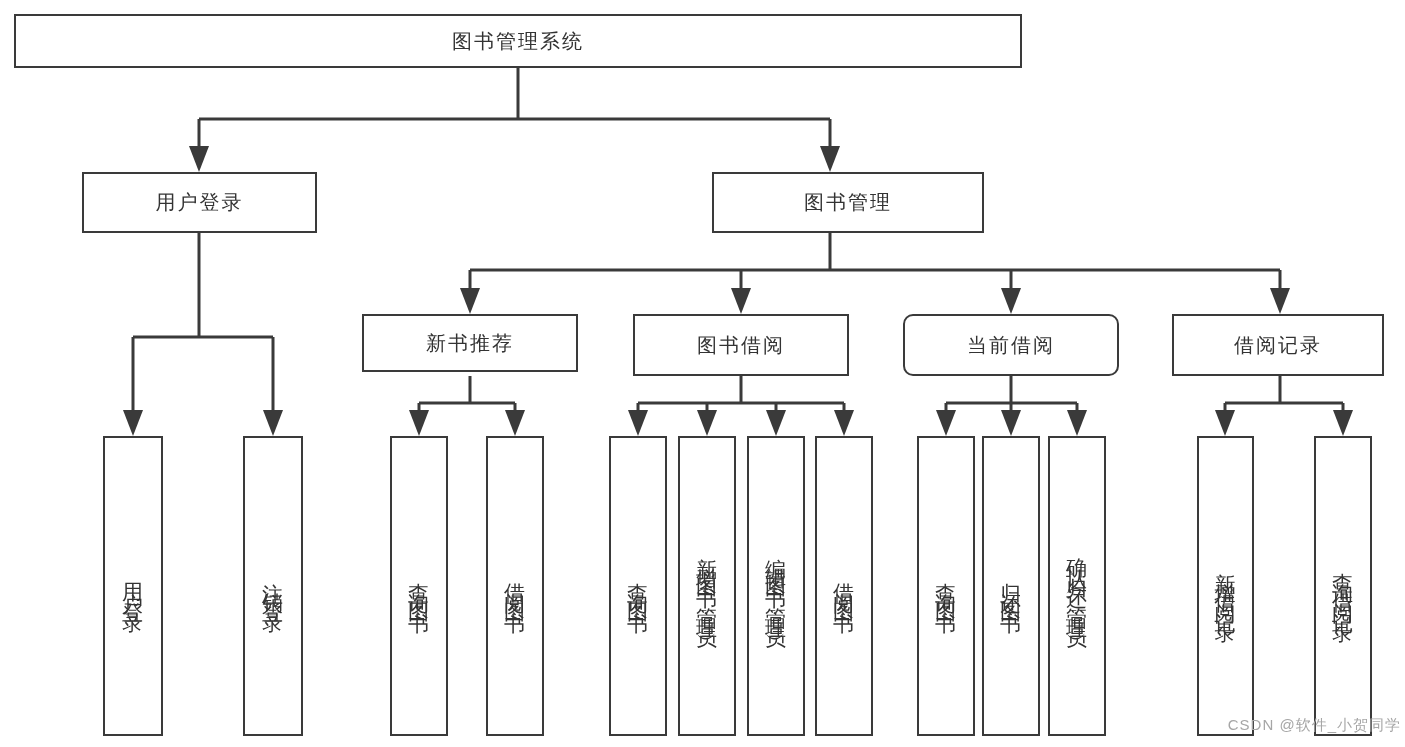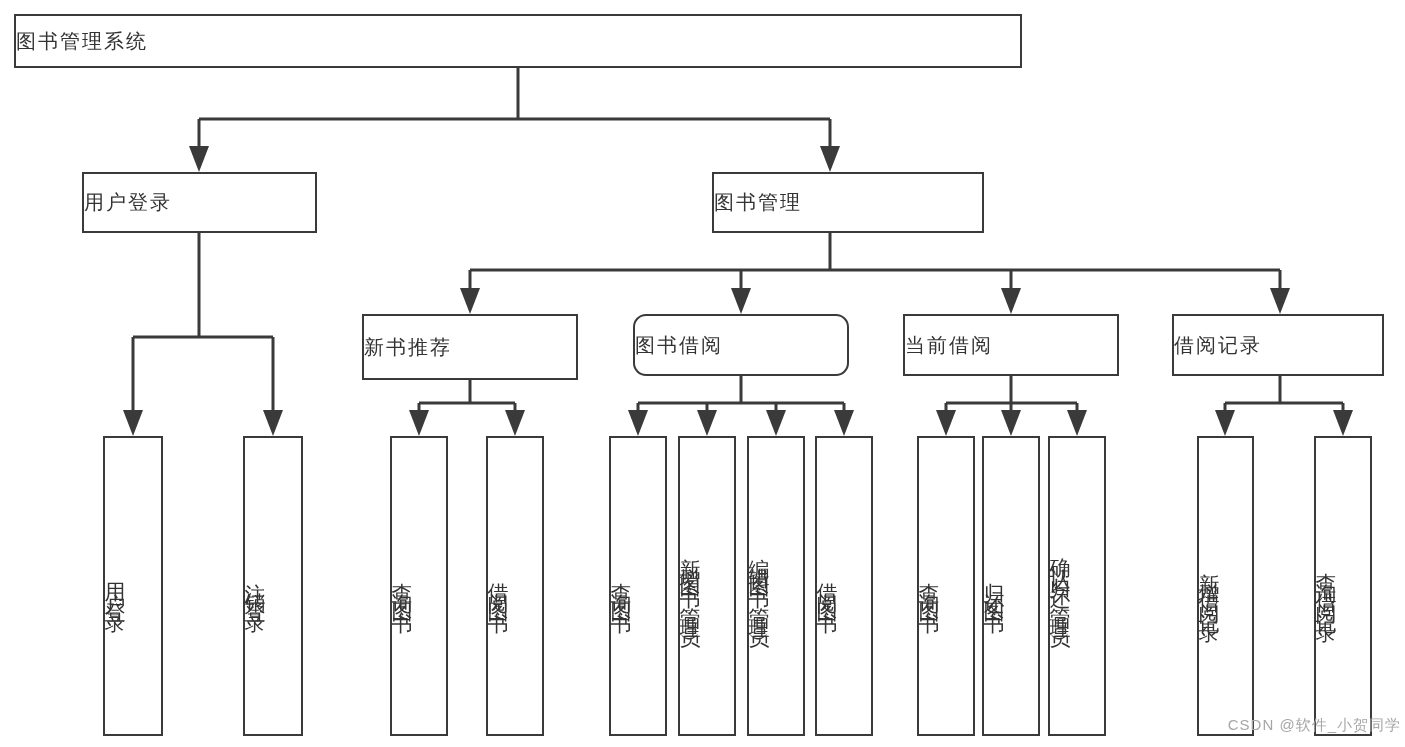--- a/index.html
+++ b/index.html
@@ -25,7 +25,7 @@
     background: #ffffff;
     display: flex;
     align-items: center;
-    justify-content: flex-start;
+    justify-content: center;
     color: var(--ink, #333333);
   }
   .hbox { font-size: 20px; letter-spacing: 2px; }

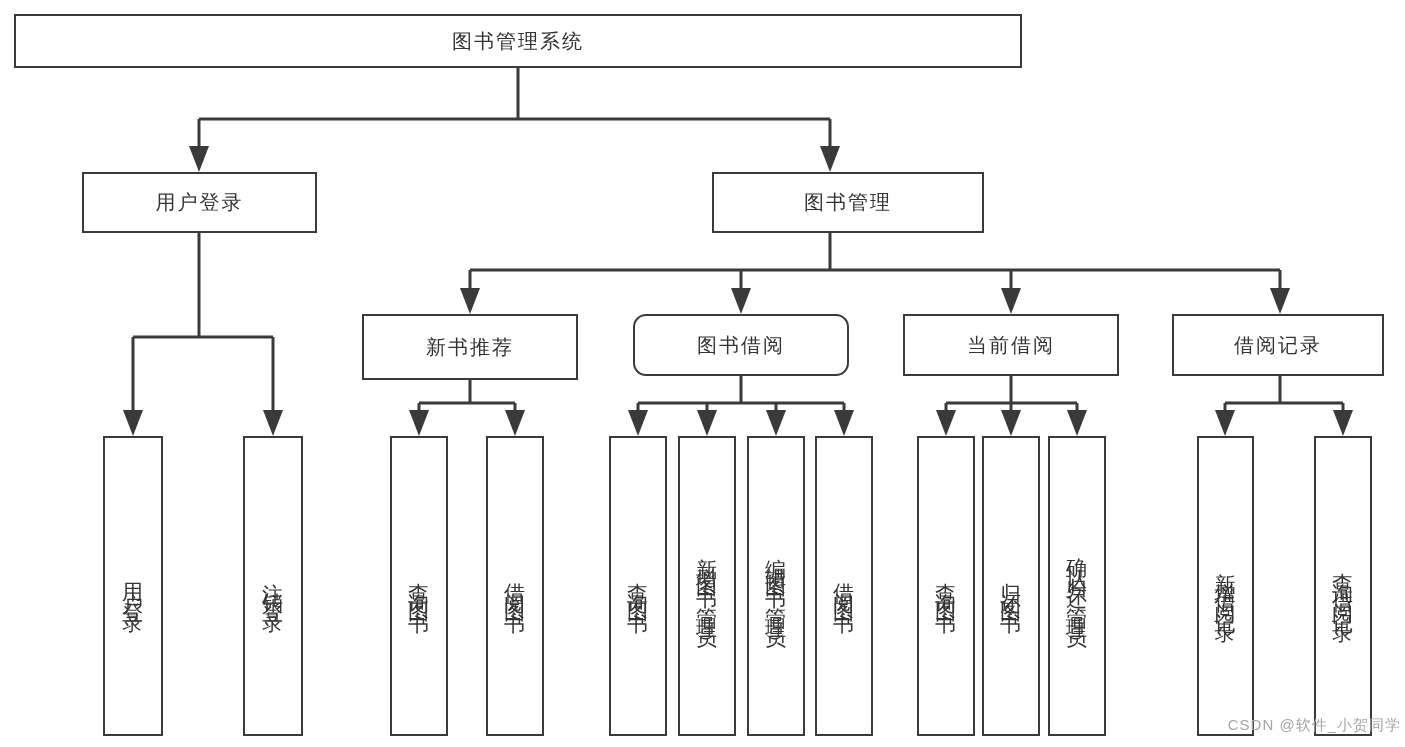--- a/index.html
+++ b/index.html
@@ -104,7 +104,7 @@
     <span>图书管理</span>
   </div>
 
-  <div class="node hbox" style="left:362px; top:314px; width:216px; height:66px;">
+  <div class="node hbox" style="left:362px; top:314px; width:216px; height:58px;">
     <span>新书推荐</span>
   </div>
   <div class="node hbox" style="left:633px; top:314px; width:216px; height:62px;border-radius:13px;">

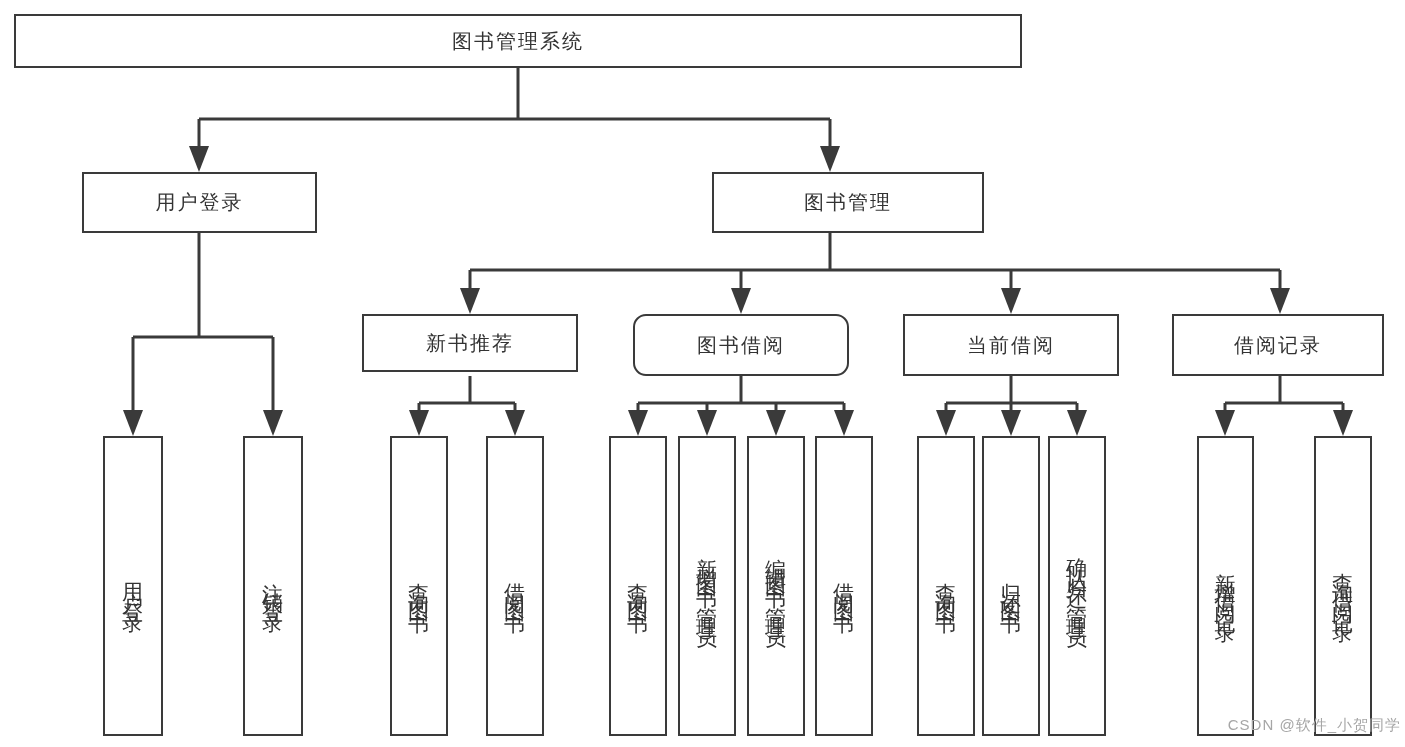--- a/index.html
+++ b/index.html
@@ -107,7 +107,7 @@
   <div class="node hbox" style="left:362px; top:314px; width:216px; height:58px;">
     <span>新书推荐</span>
   </div>
-  <div class="node hbox" style="left:633px; top:314px; width:216px; height:62px;border-radius:13px;">
+  <div class="node hbox" style="left:633px; top:314px; width:216px; height:62px;">
     <span>图书借阅</span>
   </div>
   <div class="node hbox" style="left:903px; top:314px; width:216px; height:62px;">

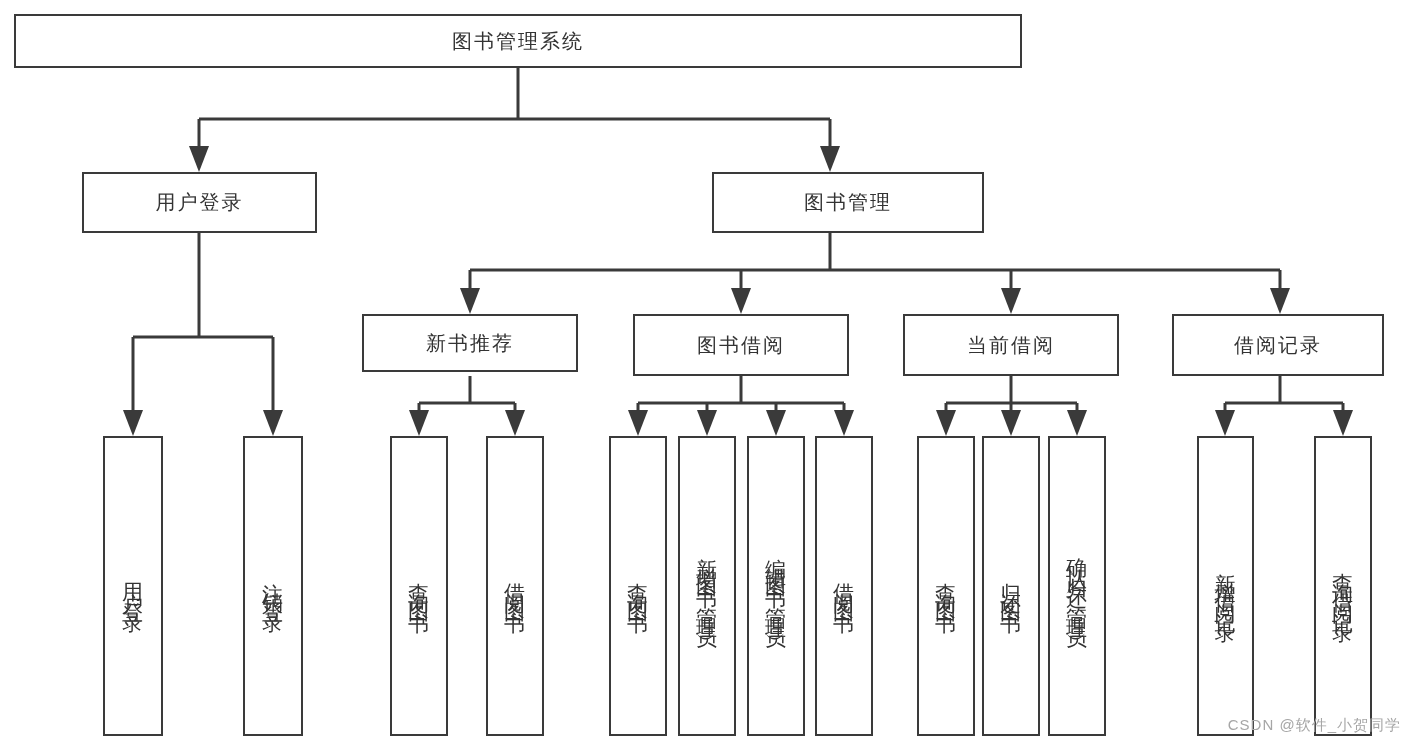--- a/index.html
+++ b/index.html
@@ -110,7 +110,7 @@
   <div class="node hbox" style="left:633px; top:314px; width:216px; height:62px;">
     <span>图书借阅</span>
   </div>
-  <div class="node hbox" style="left:903px; top:314px; width:216px; height:62px;">
+  <div class="node hbox" style="left:903px; top:314px; width:216px; height:62px;border-radius:10px;">
     <span>当前借阅</span>
   </div>
   <div class="node hbox" style="left:1172px; top:314px; width:212px; height:62px;">

